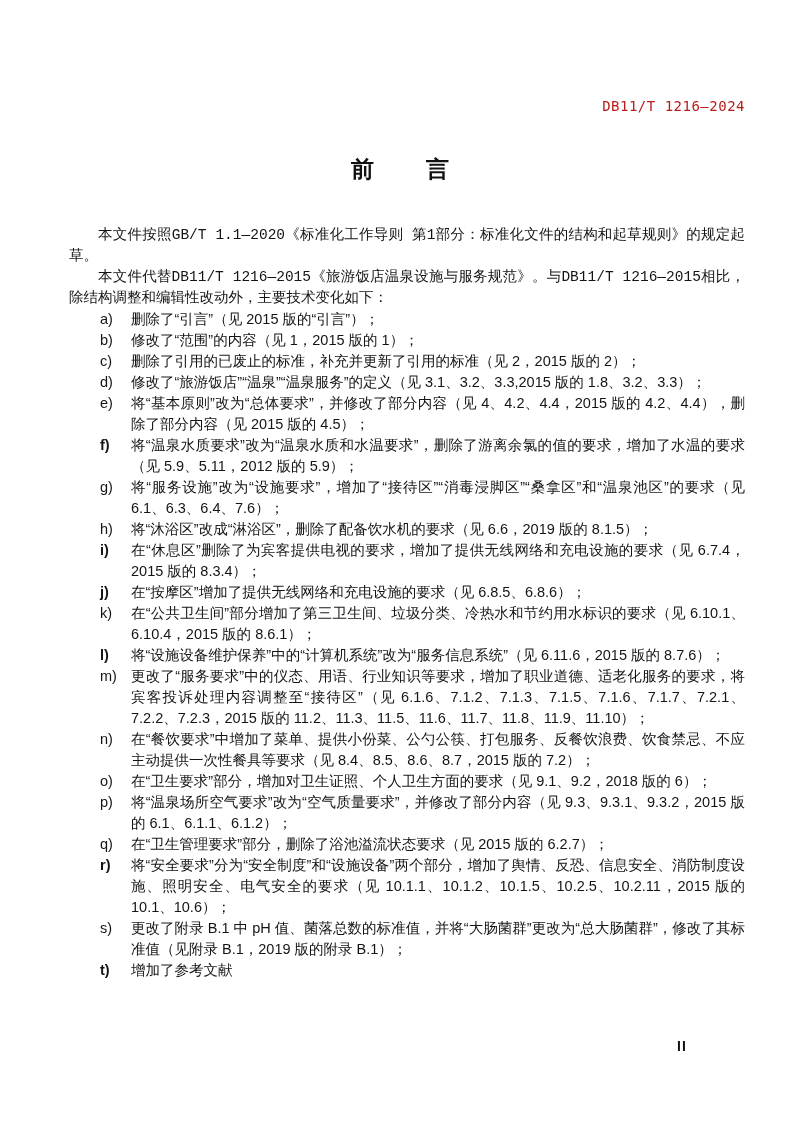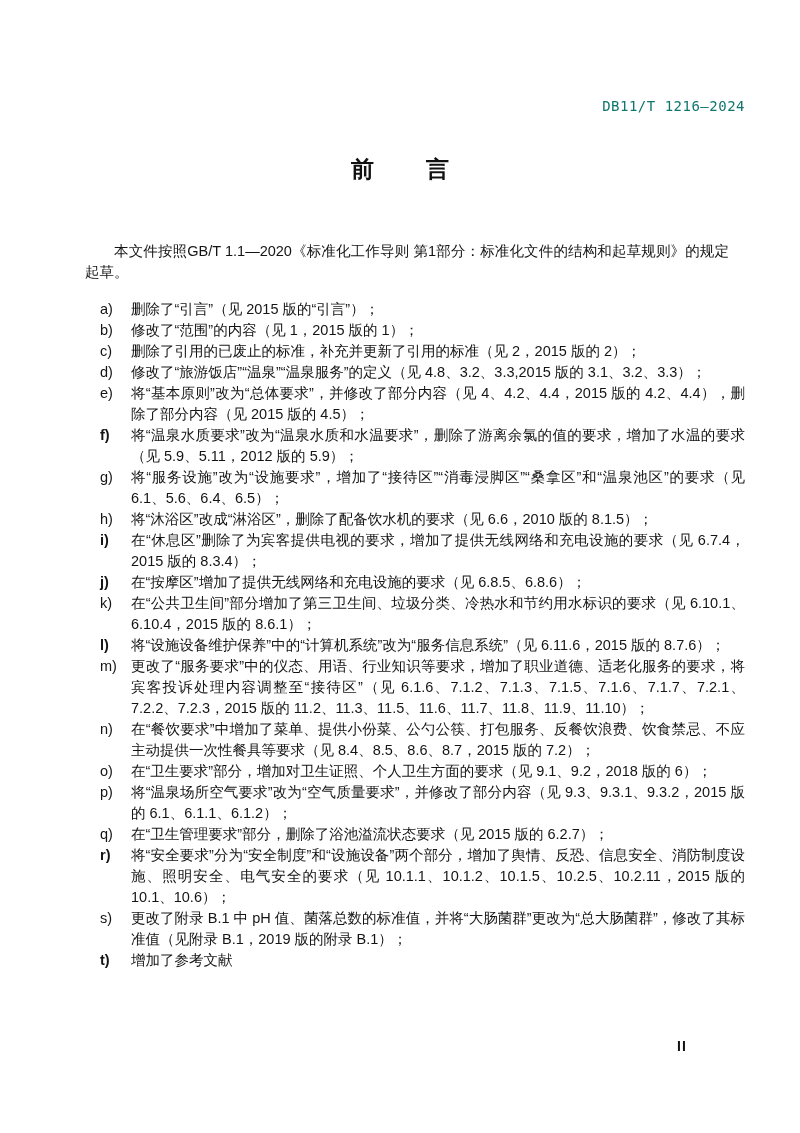--- a/index.html
+++ b/index.html
@@ -23,7 +23,7 @@
     font-family: "DejaVu Sans Mono", "Liberation Mono", monospace;
     font-size: 14px;
     letter-spacing: 0.5px;
-    color: #0f766e;
+    color: #b91c1c;
     white-space: nowrap;
   }
   .doc-title {

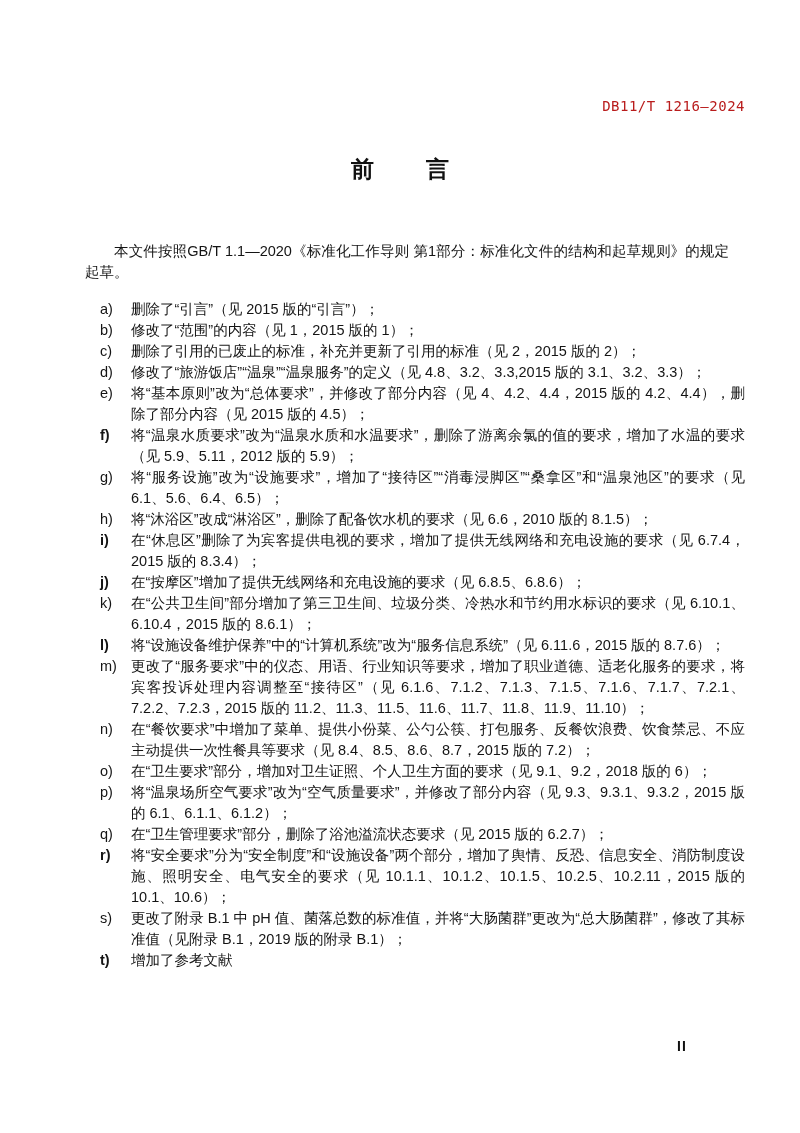--- a/index.html
+++ b/index.html
@@ -49,8 +49,9 @@
     color: #141414;
   }
   .para {
-    margin: 16px;
+    margin: 0;
     text-indent: 2em;
+    font-family: Liberation Mono, monospace;
   }
   .change-list {
     margin: 0 0 0 31px;

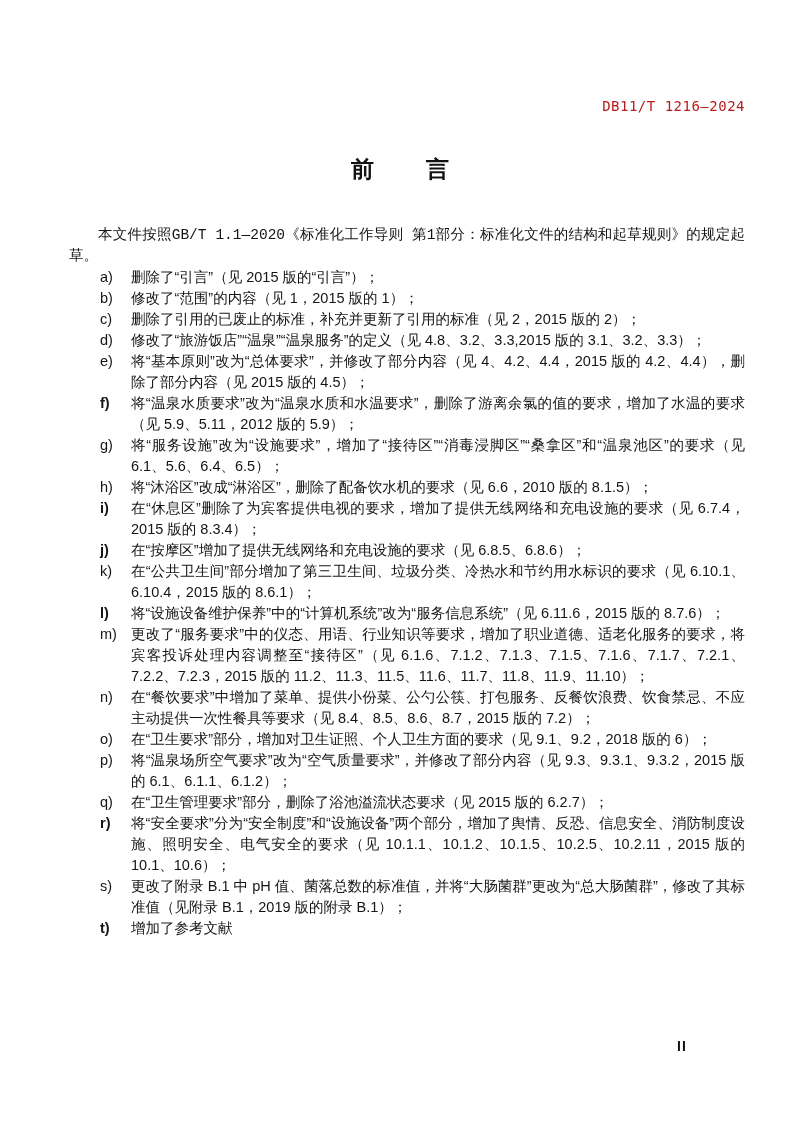--- a/index.html
+++ b/index.html
@@ -96,6 +96,7 @@
 
   <div class="content">
     <p class="para">本文件按照GB/T 1.1—2020《标准化工作导则 第1部分：标准化文件的结构和起草规则》的规定起草。</p>
+    <p class="para">本文件代替DB11/T 1216—2015《旅游饭店温泉设施与服务规范》。与DB11/T 1216—2015相比，除结构调整和编辑性改动外，主要技术变化如下：</p>
 
     <div class="change-list">
   <div class="change-item">

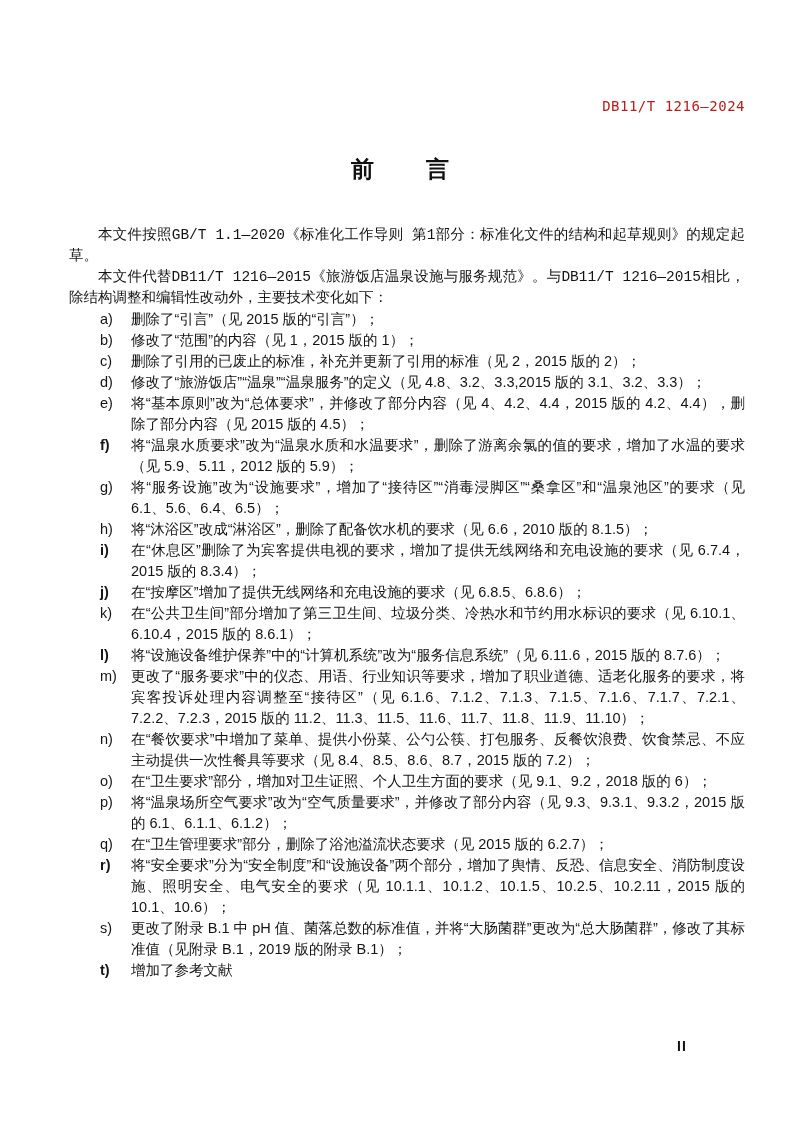--- a/index.html
+++ b/index.html
@@ -116,7 +116,7 @@
 
   <div class="change-item">
     <span class="item-label">d)</span>
-    <span class="item-text">修改了“旅游饭店”“温泉”“温泉服务”的定义（见 4.8、3.2、3.3,2015 版的 3.1、3.2、3.3）；</span>
+    <span class="item-text">修改了“旅游饭店”“温泉”“温泉服务”的定义（见 3.1、3.2、3.3,2015 版的 1.8、3.2、3.3）；</span>
   </div>
 
   <div class="change-item">

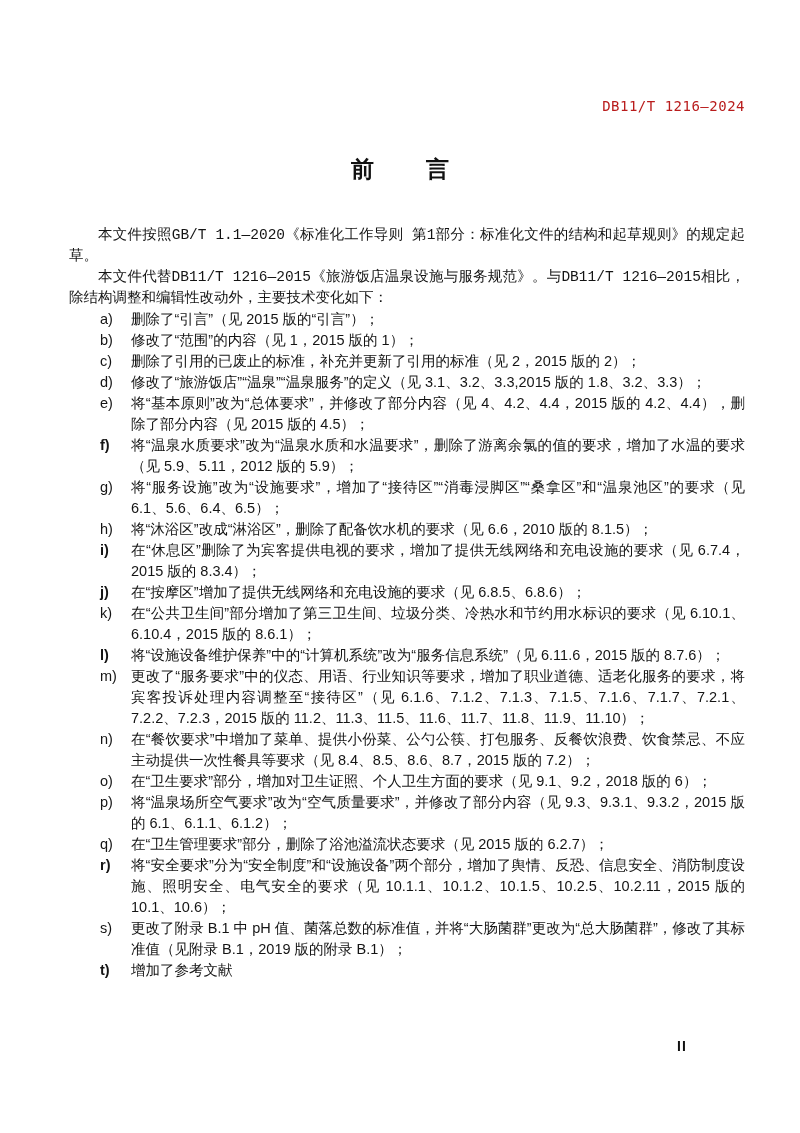--- a/index.html
+++ b/index.html
@@ -131,7 +131,7 @@
 
   <div class="change-item">
     <span class="item-label">g)</span>
-    <span class="item-text">将“服务设施”改为“设施要求”，增加了“接待区”“消毒浸脚区”“桑拿区”和“温泉池区”的要求（见 6.1、5.6、6.4、6.5）；</span>
+    <span class="item-text">将“服务设施”改为“设施要求”，增加了“接待区”“消毒浸脚区”“桑拿区”和“温泉池区”的要求（见 6.1、6.3、6.4、7.6）；</span>
   </div>
 
   <div class="change-item">

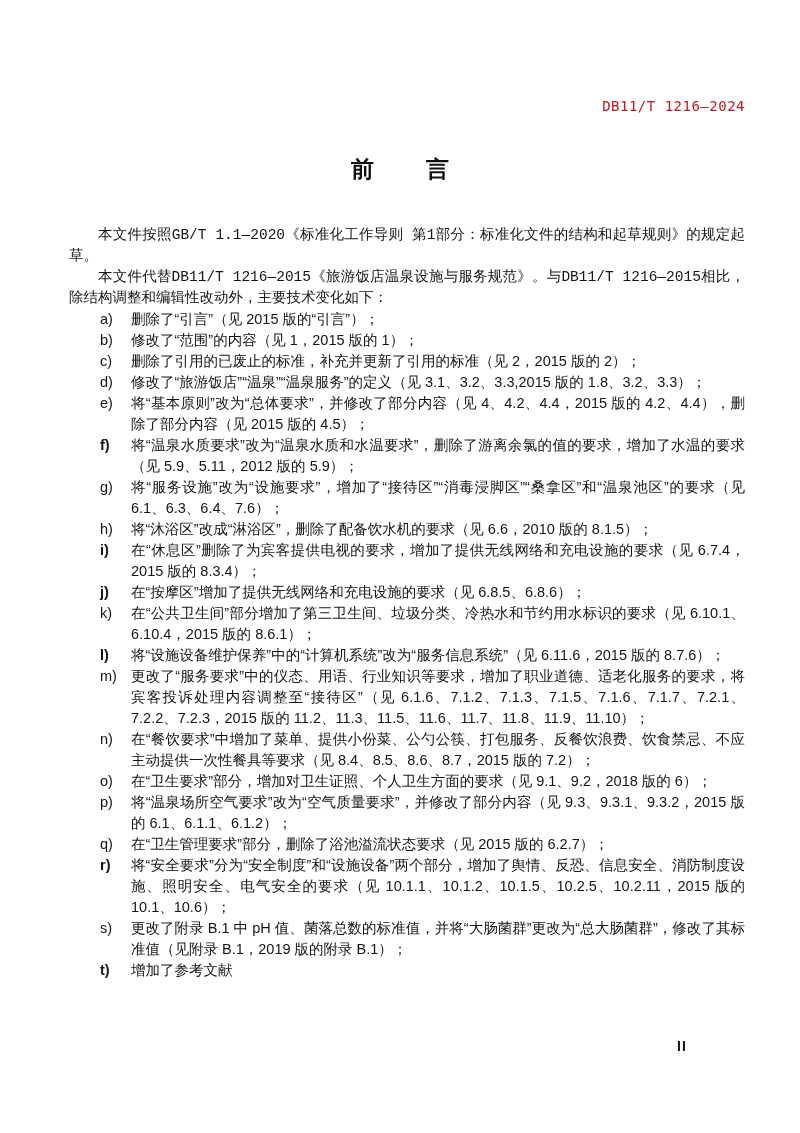--- a/index.html
+++ b/index.html
@@ -136,7 +136,7 @@
 
   <div class="change-item">
     <span class="item-label">h)</span>
-    <span class="item-text">将“沐浴区”改成“淋浴区”，删除了配备饮水机的要求（见 6.6，2010 版的 8.1.5）；</span>
+    <span class="item-text">将“沐浴区”改成“淋浴区”，删除了配备饮水机的要求（见 6.6，2019 版的 8.1.5）；</span>
   </div>
 
   <div class="change-item">

